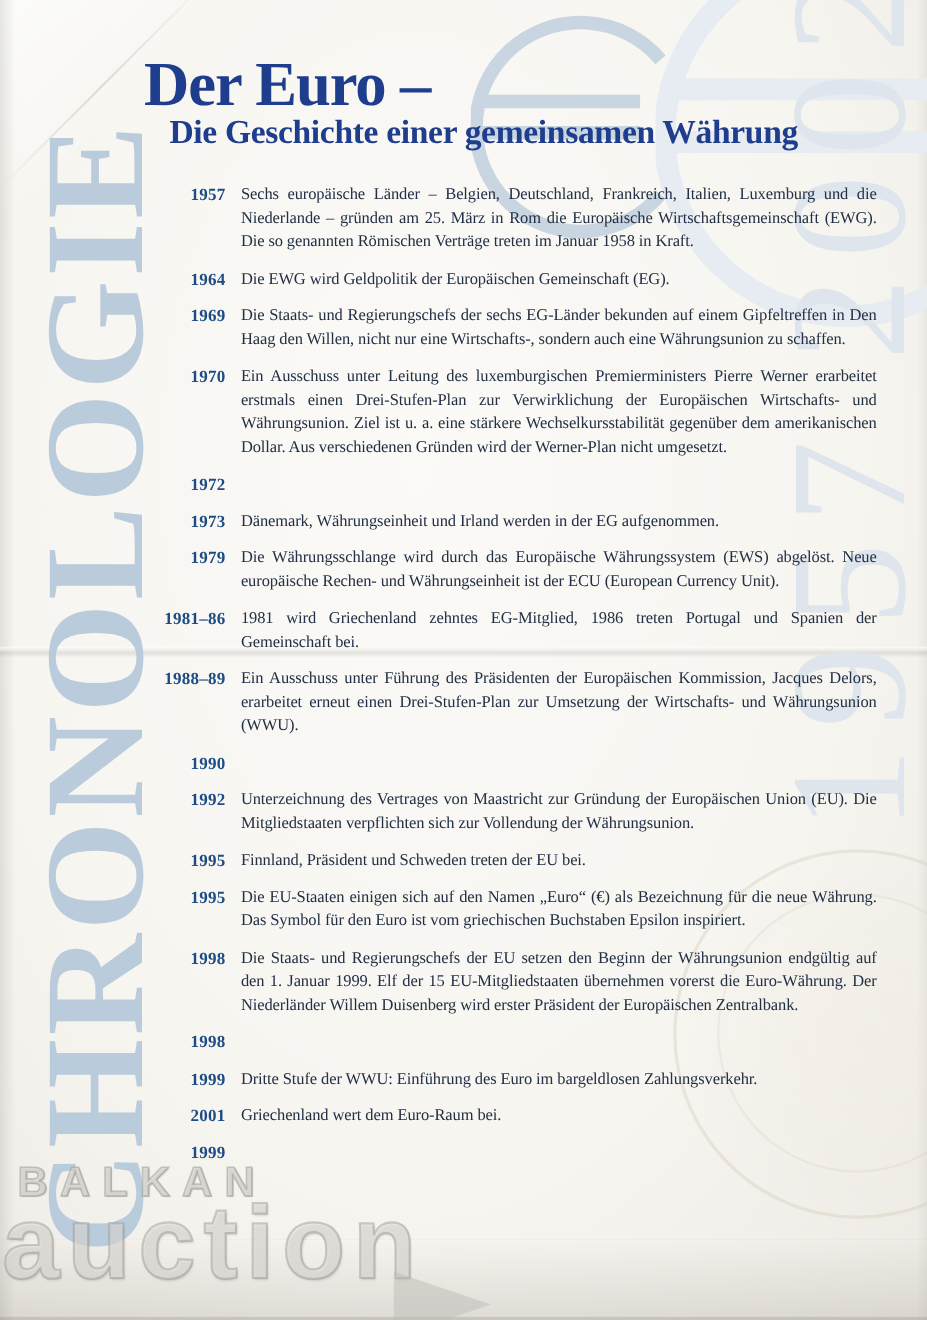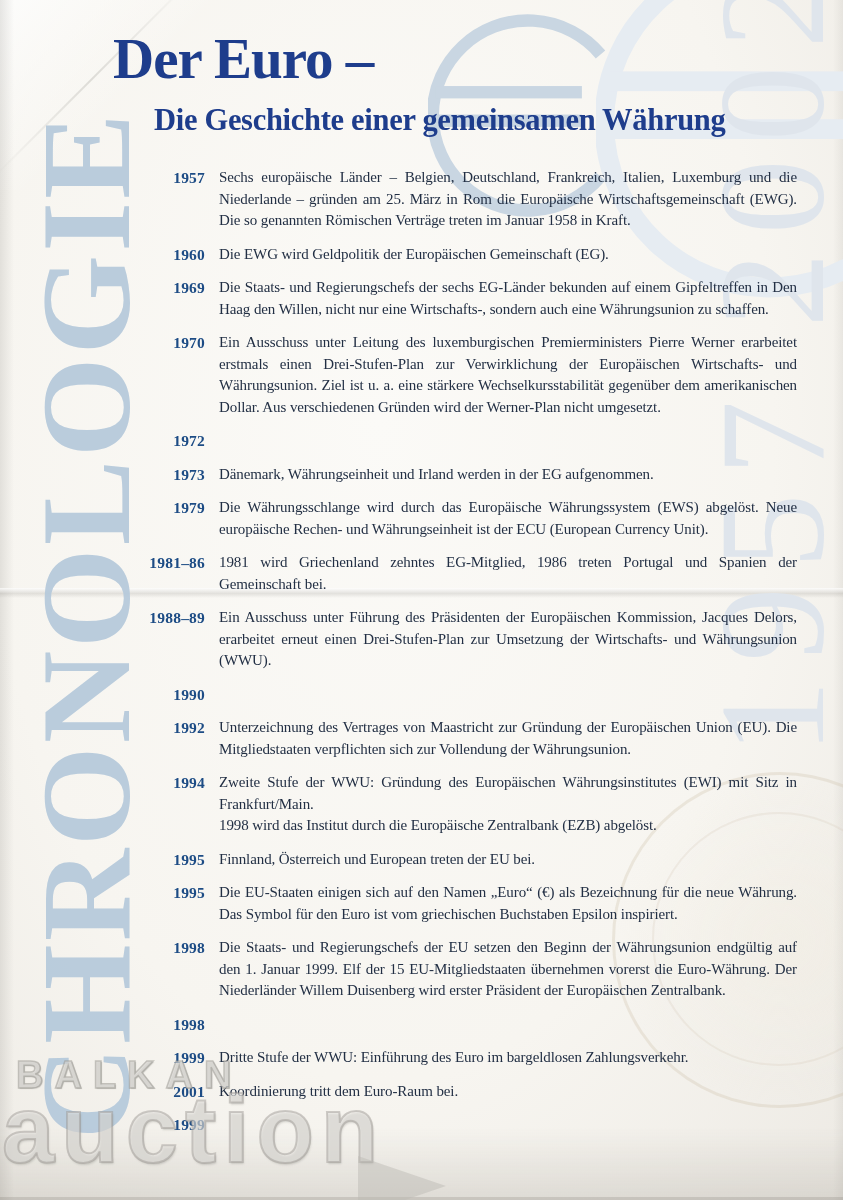--- a/index.html
+++ b/index.html
@@ -42,7 +42,7 @@
   .coin-ring-inner{position:absolute;left:652px;top:812px;width:250px;height:250px;border-radius:50%;
     border:2px solid rgba(208,198,178,.22);}
   
-  .title{position:absolute;left:113px;top:28px;margin:0;
+  .title{position:absolute;left:113px;top:28px;margin:18px;
     font-size:57px;font-weight:bold;color:#1e3d8c;letter-spacing:-1px;line-height:1.1;}
   .subtitle{position:absolute;left:154px;top:103px;margin:0;
     font-size:30.5px;font-weight:bold;color:#1e3d8c;letter-spacing:-.3px;line-height:1.15;}

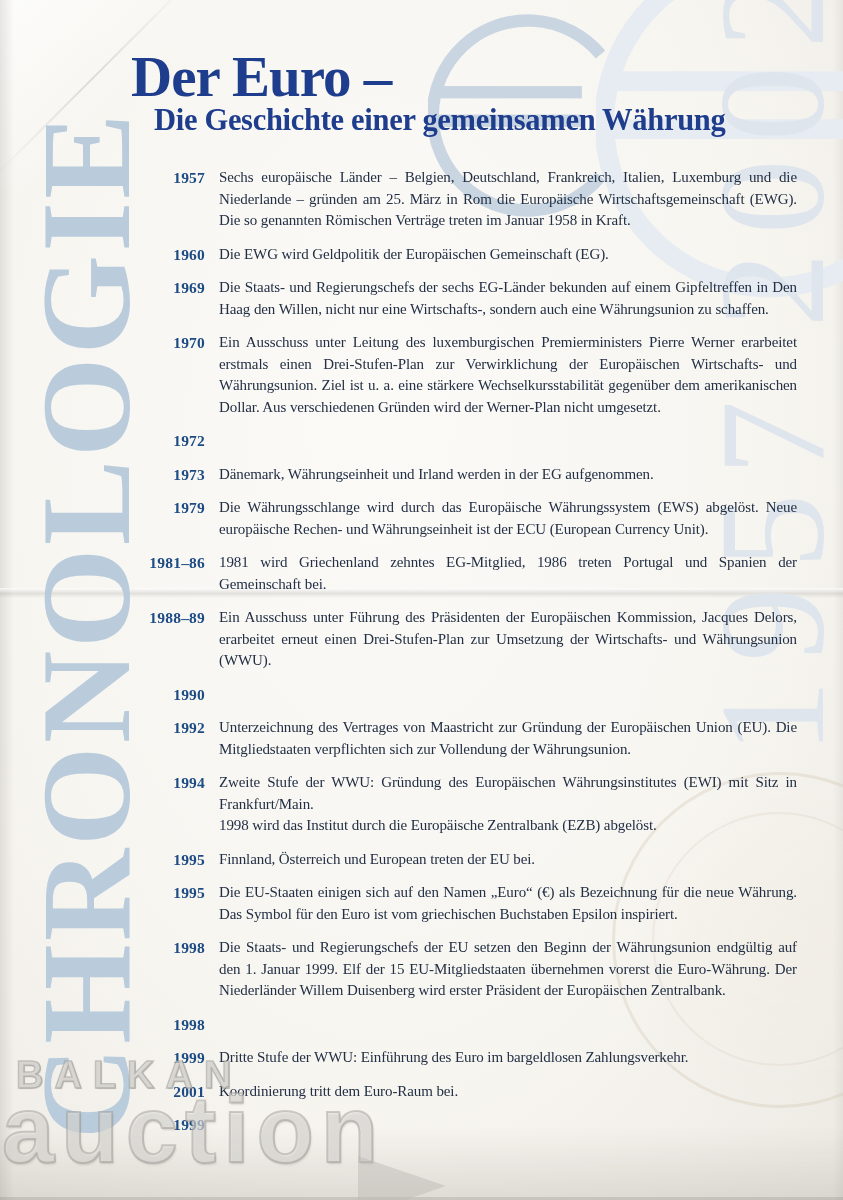--- a/index.html
+++ b/index.html
@@ -113,7 +113,7 @@
       </div>
 
       <div class="entry">
-        <div class="year">1960</div>
+        <div class="year">1964</div>
         <div class="text">Die EWG wird Geldpolitik der Europäischen Gemeinschaft (EG).</div>
       </div>
 

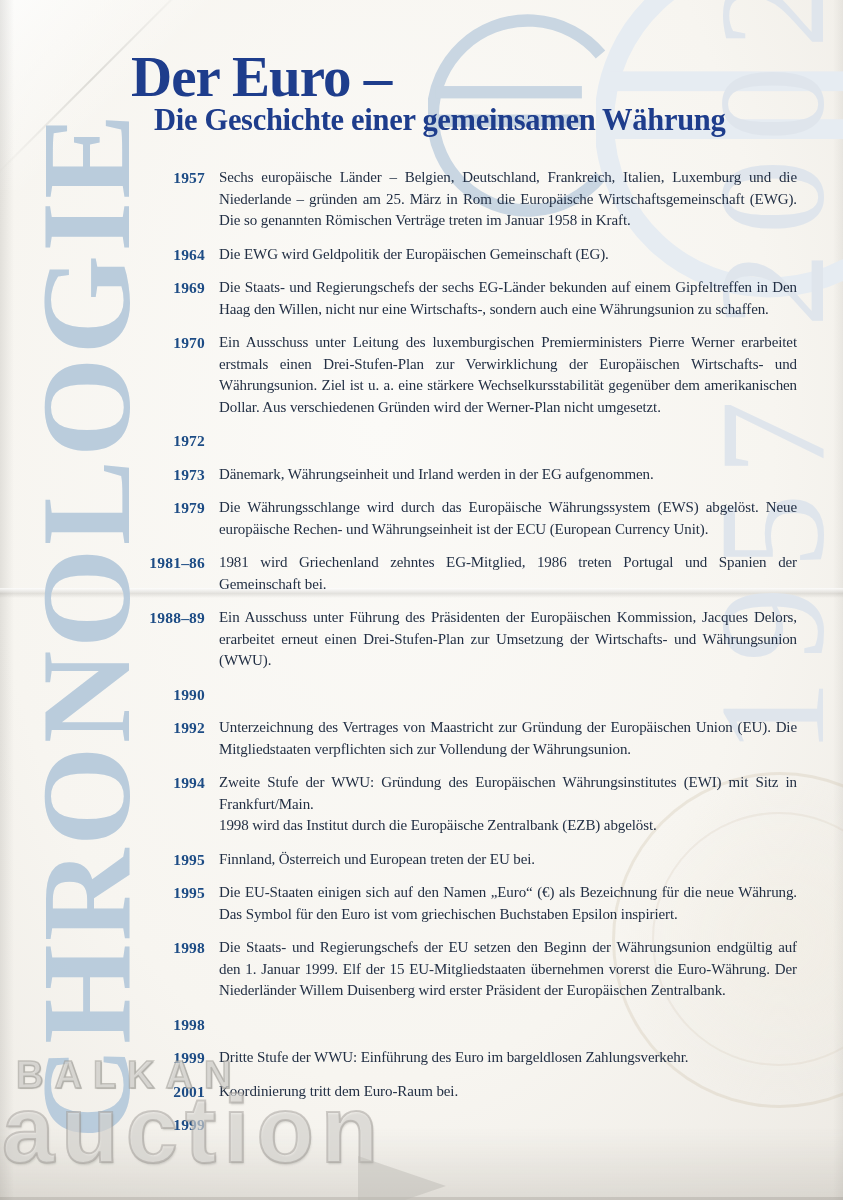--- a/index.html
+++ b/index.html
@@ -160,11 +160,6 @@
         <div class="text">Unterzeichnung des Vertrages von Maastricht zur Gründung der Europäischen Union (EU). Die Mitgliedstaaten verpflichten sich zur Vollendung der Währungsunion.</div>
       </div>
 
-      <div class="entry">
-        <div class="year">1994</div>
-        <div class="text">Zweite Stufe der WWU: Gründung des Europäischen Währungsinstitutes (EWI) mit Sitz in Frankfurt/Main.
-1998 wird das Institut durch die Europäische Zentralbank (EZB) abgelöst.</div>
-      </div>
 
       <div class="entry">
         <div class="year">1995</div>

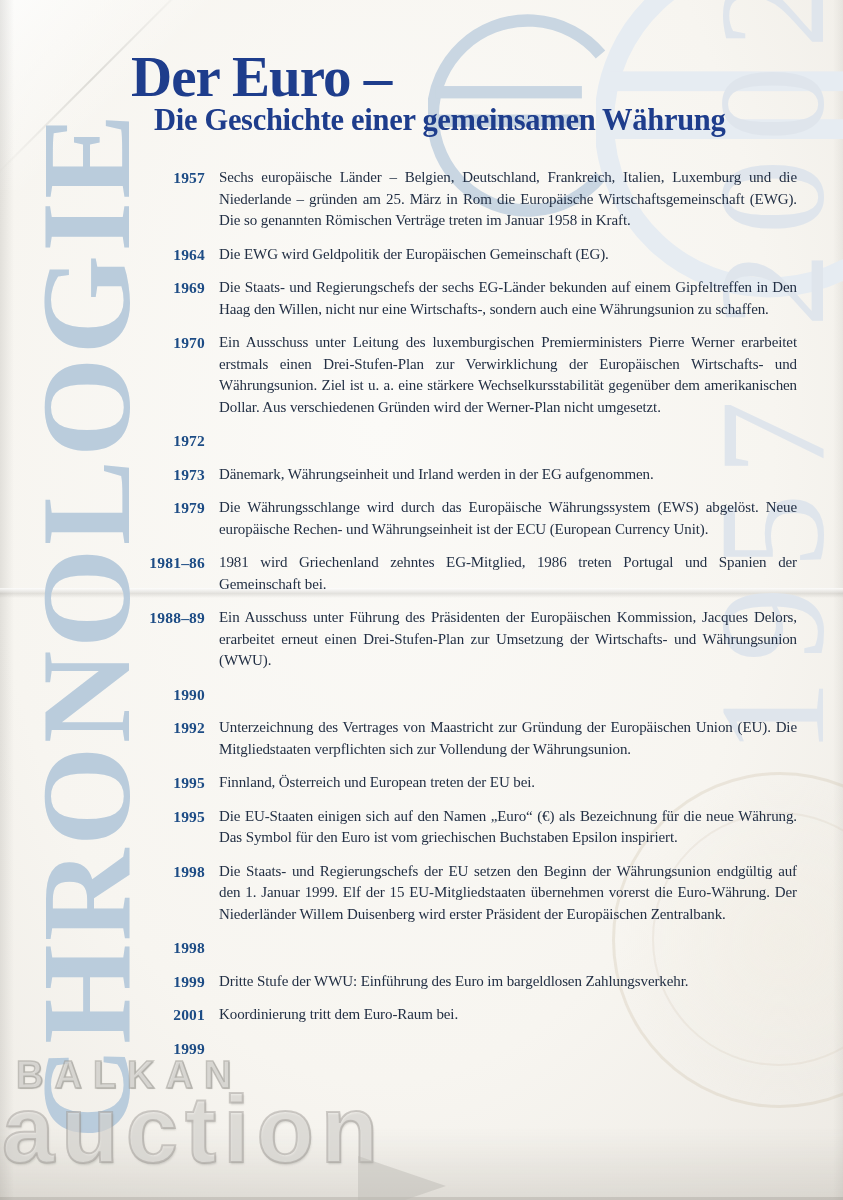--- a/index.html
+++ b/index.html
@@ -163,7 +163,7 @@
 
       <div class="entry">
         <div class="year">1995</div>
-        <div class="text">Finnland, Österreich und European treten der EU bei.</div>
+        <div class="text">Finnland, Präsident und Schweden treten der EU bei.</div>
       </div>
 
       <div class="entry">

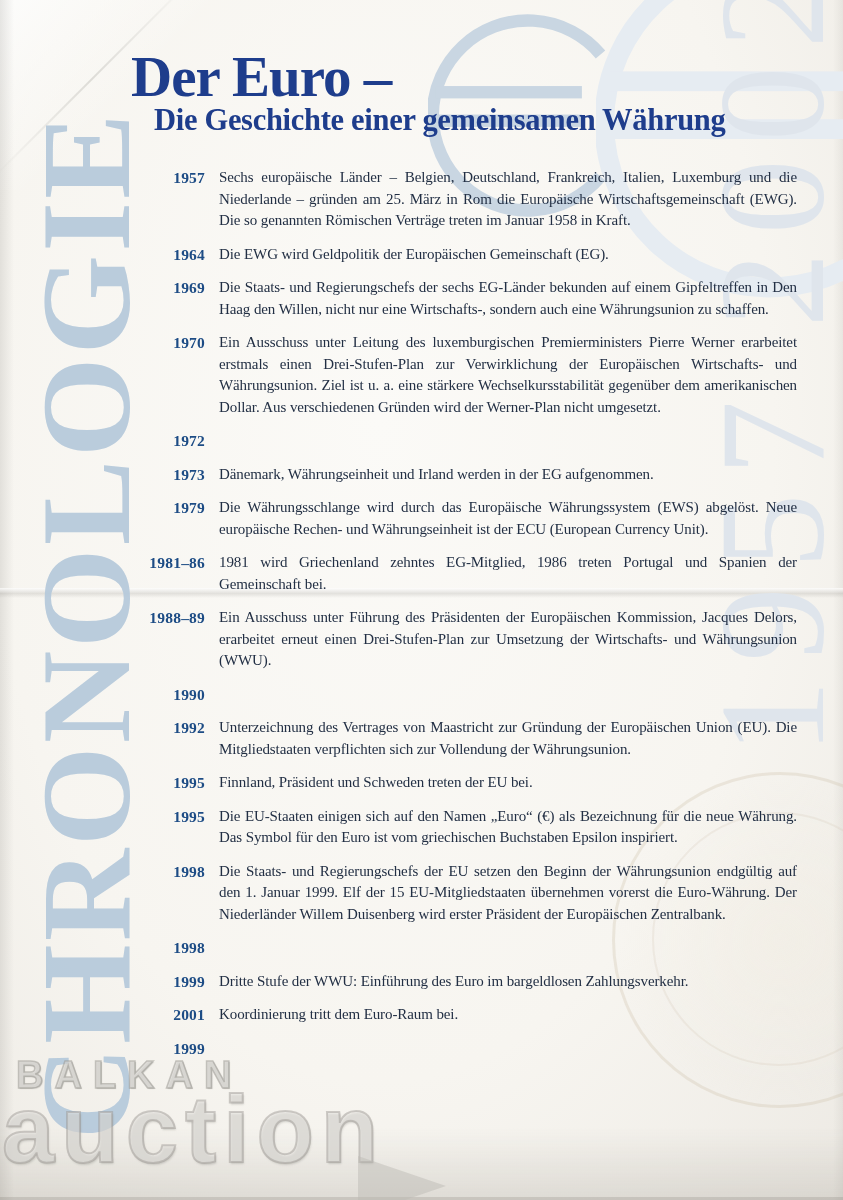--- a/index.html
+++ b/index.html
@@ -187,7 +187,7 @@
 
       <div class="entry">
         <div class="year">2001</div>
-        <div class="text">Koordinierung tritt dem Euro-Raum bei.</div>
+        <div class="text">Griechenland wert dem Euro-Raum bei.</div>
       </div>
 
       <div class="entry">

